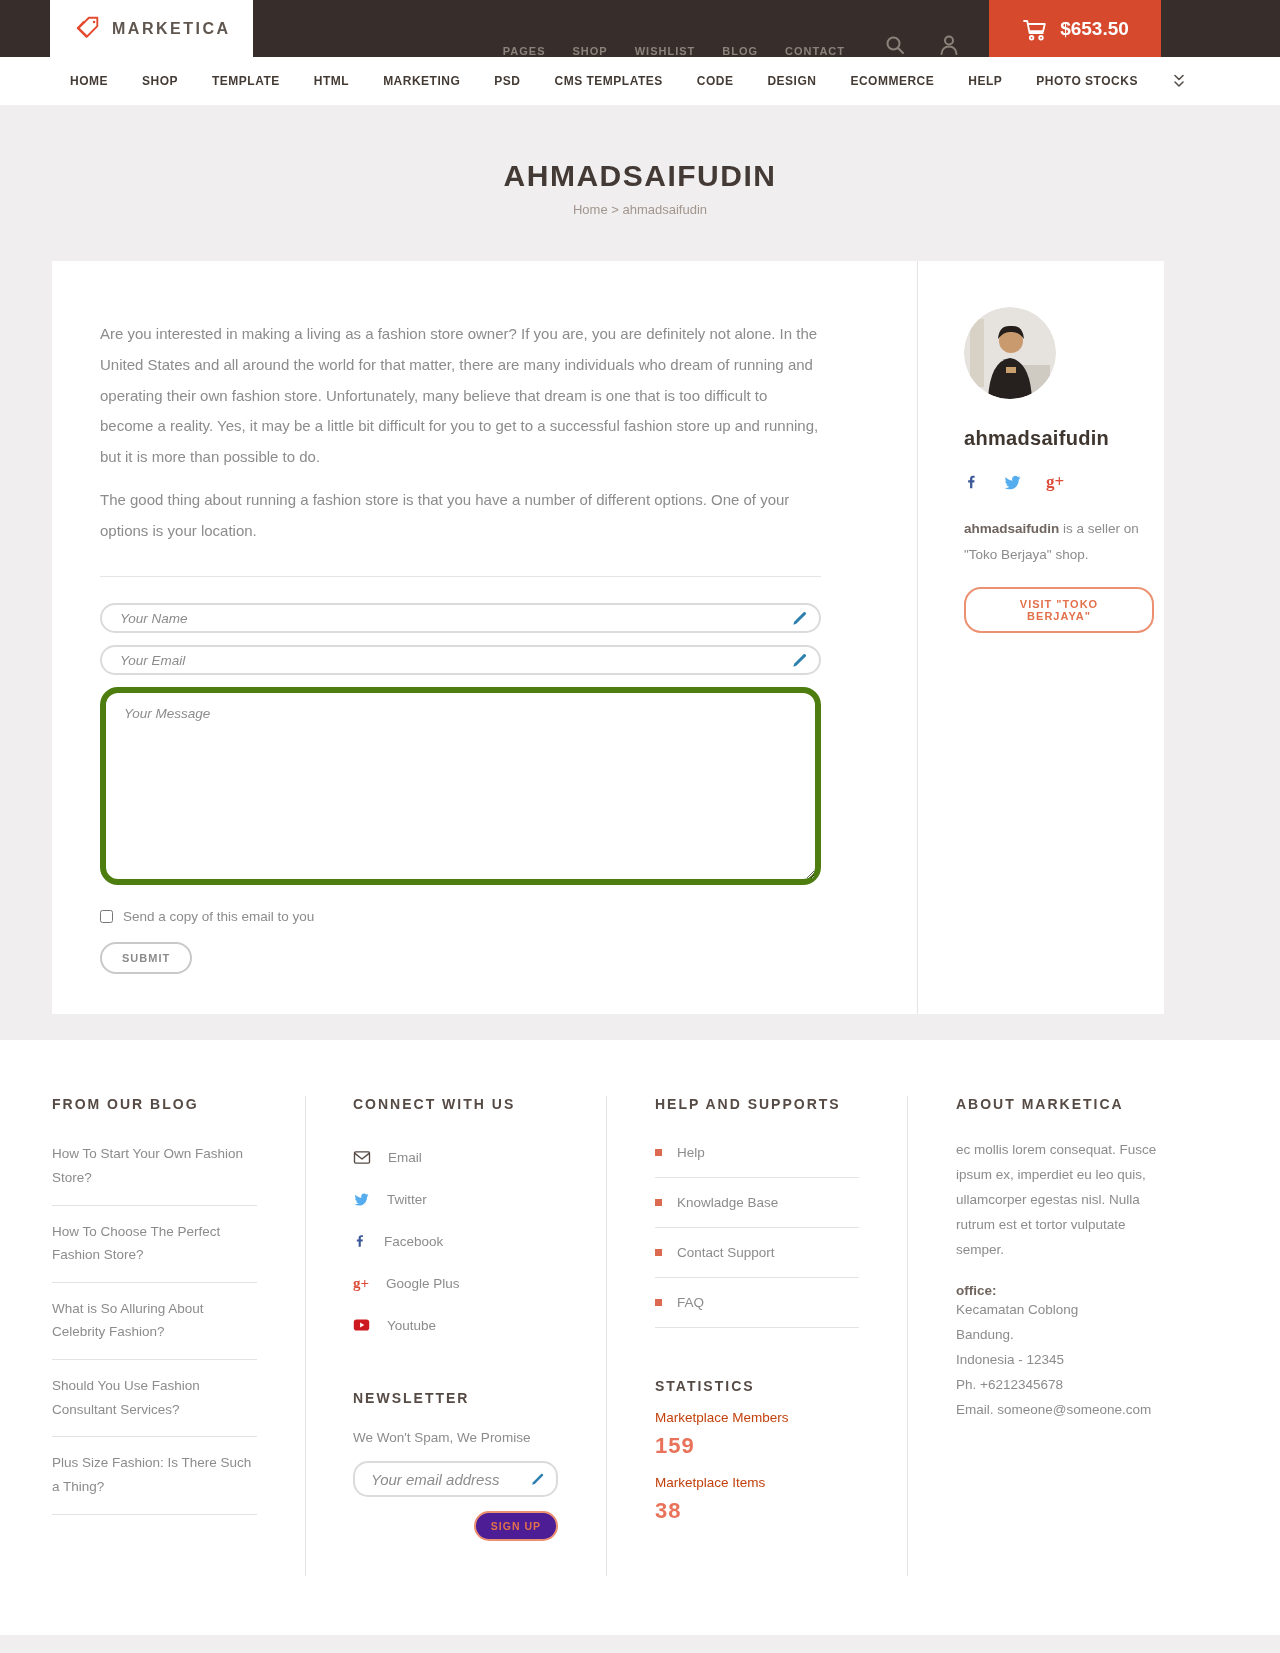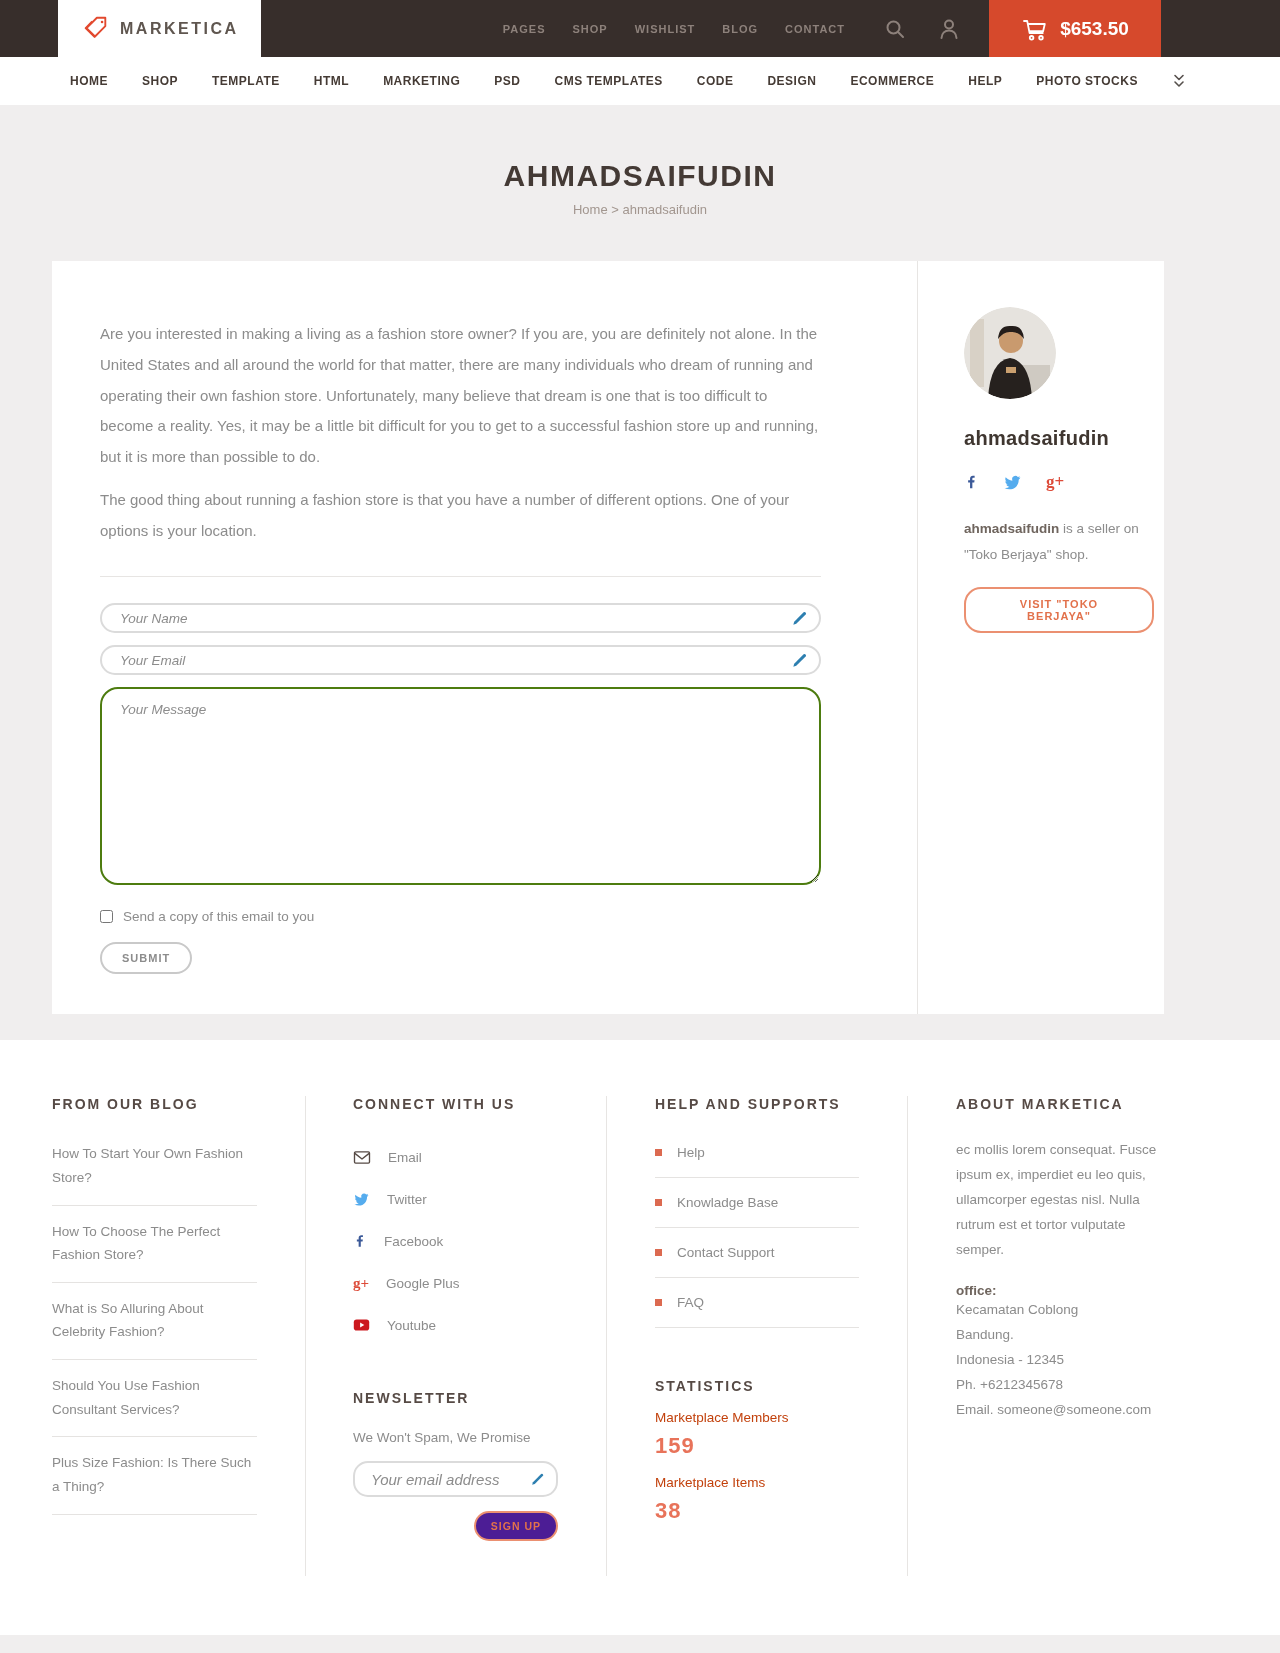--- a/index.html
+++ b/index.html
@@ -11,7 +11,7 @@
   .container { width:1112px; margin-left:52px; }
 
   
-  .top-header { height:57px; background:#372e2b; display:flex; align-items:center;padding-left:8px; }
+  .top-header { height:57px; background:#372e2b; display:flex; align-items:flex-end; }
   .logo-box { height:57px; background:#ffffff; margin-left:50px; padding:0 22px;
               display:flex; align-items:center; gap:10px; }
   .brand-text { font-size:16px; font-weight:bold; letter-spacing:2.5px; color:#5f564f; }

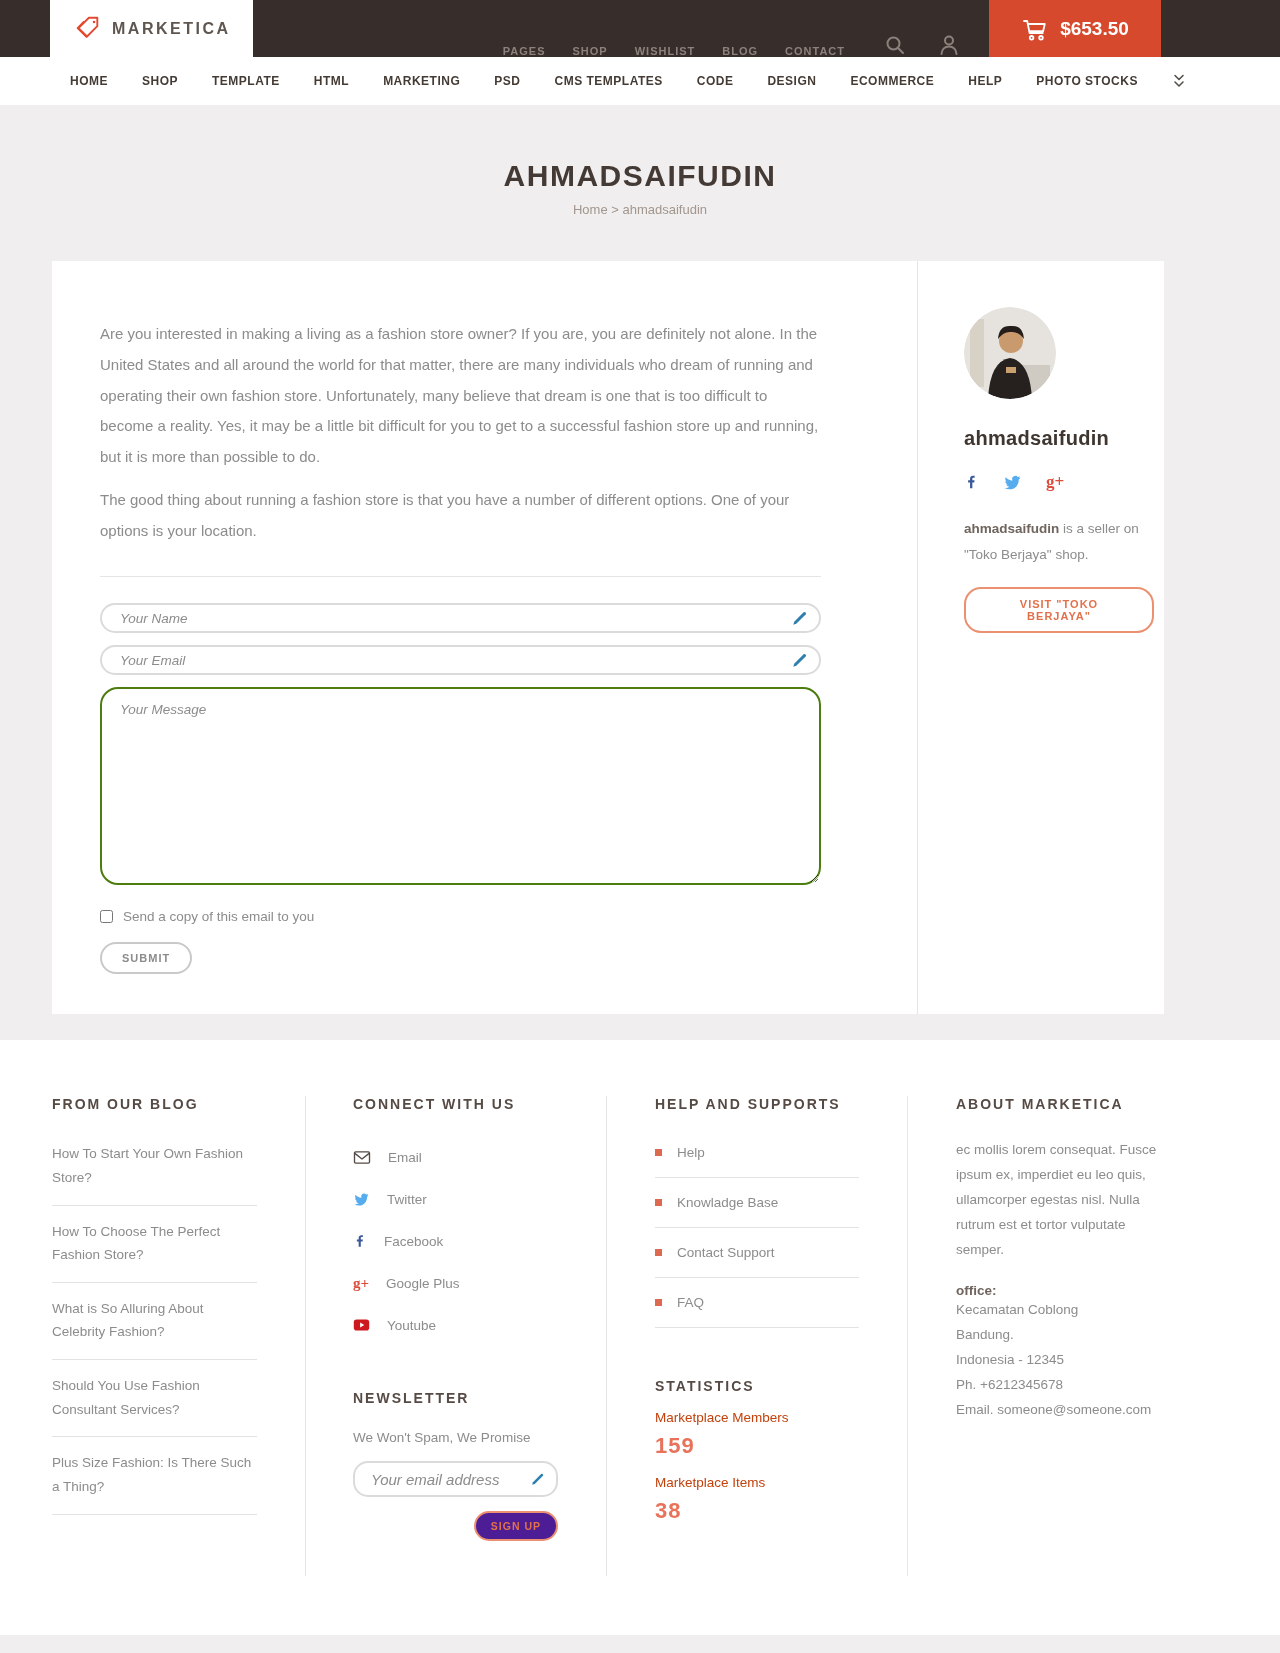--- a/index.html
+++ b/index.html
@@ -54,7 +54,7 @@
                 font-family:"Liberation Sans","DejaVu Sans",sans-serif; background:#fff; }
   .pill-input::placeholder, .msg-area::placeholder { font-style:italic; color:#8c8c8c; opacity:1; }
   .pen-icon { position:absolute; right:13px; top:50%; transform:translateY(-50%); display:flex; }
-  .msg-area { width:100%; height:198px; border:2px solid #4d7c0f; border-radius:18px;
+  .msg-area { width:100%; height:198px; border:6px solid #4d7c0f; border-radius:18px;
               padding:13px 18px; font-size:13.5px; color:#777; outline:none; resize:vertical;
               font-family:"Liberation Sans","DejaVu Sans",sans-serif; }
   .copy-row { display:flex; align-items:center; gap:10px; margin-top:20px; font-size:13.5px; color:#8c8c8c; }

